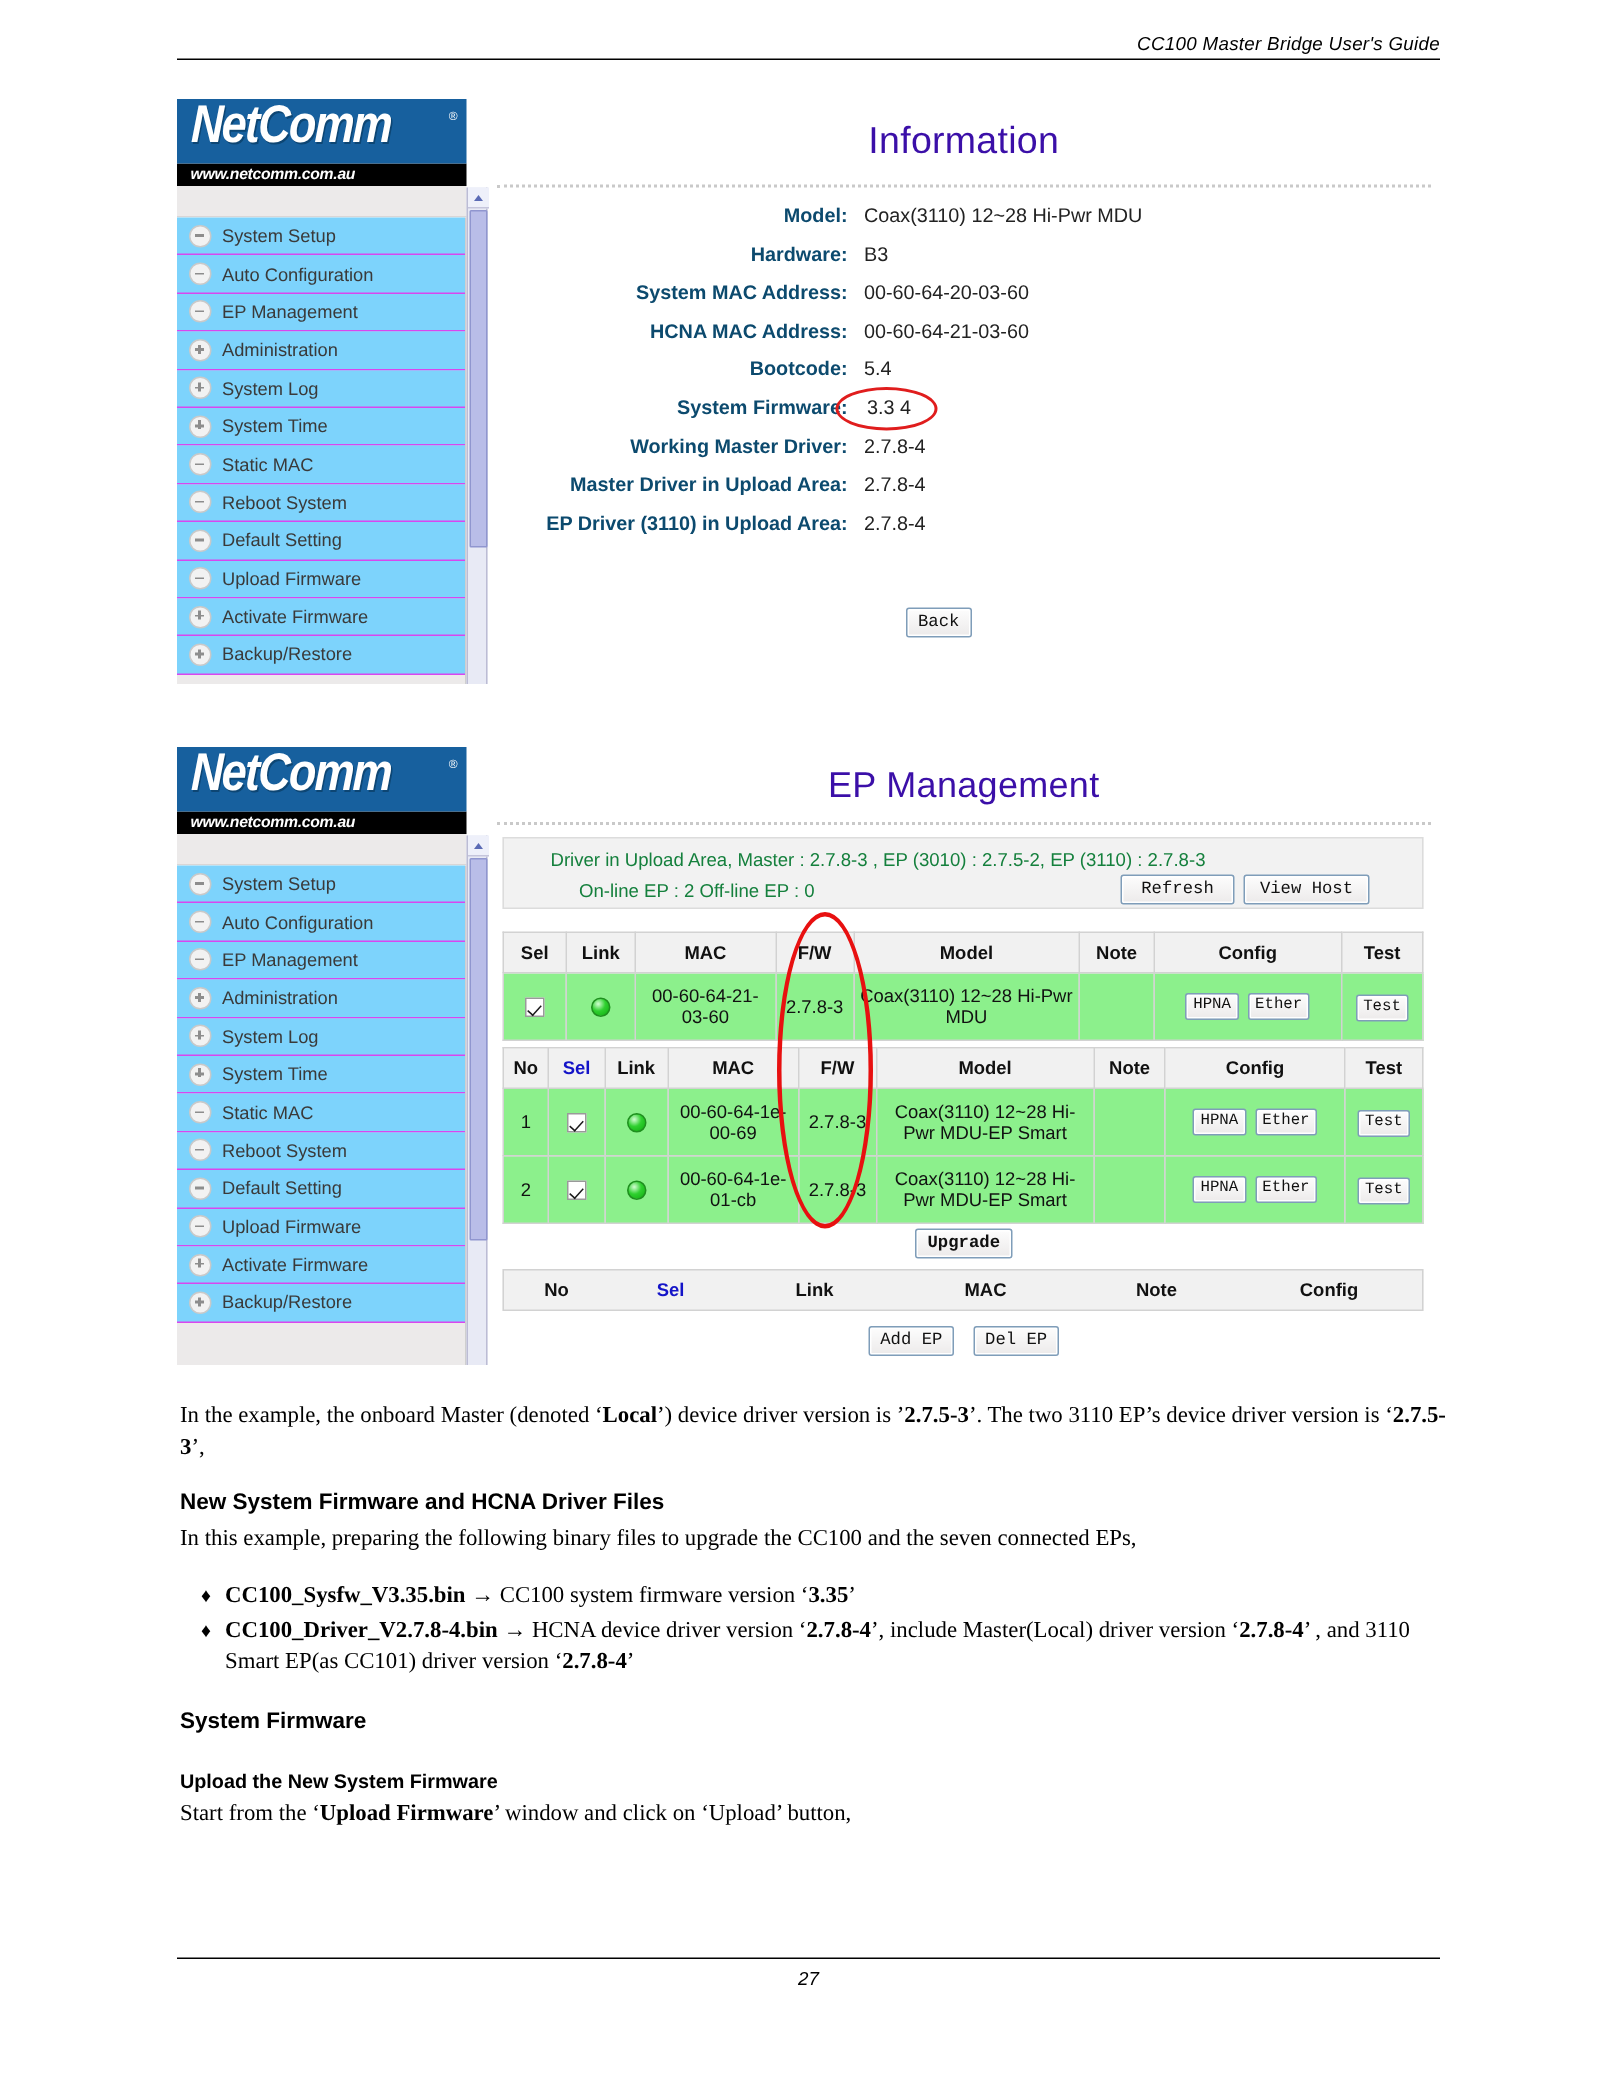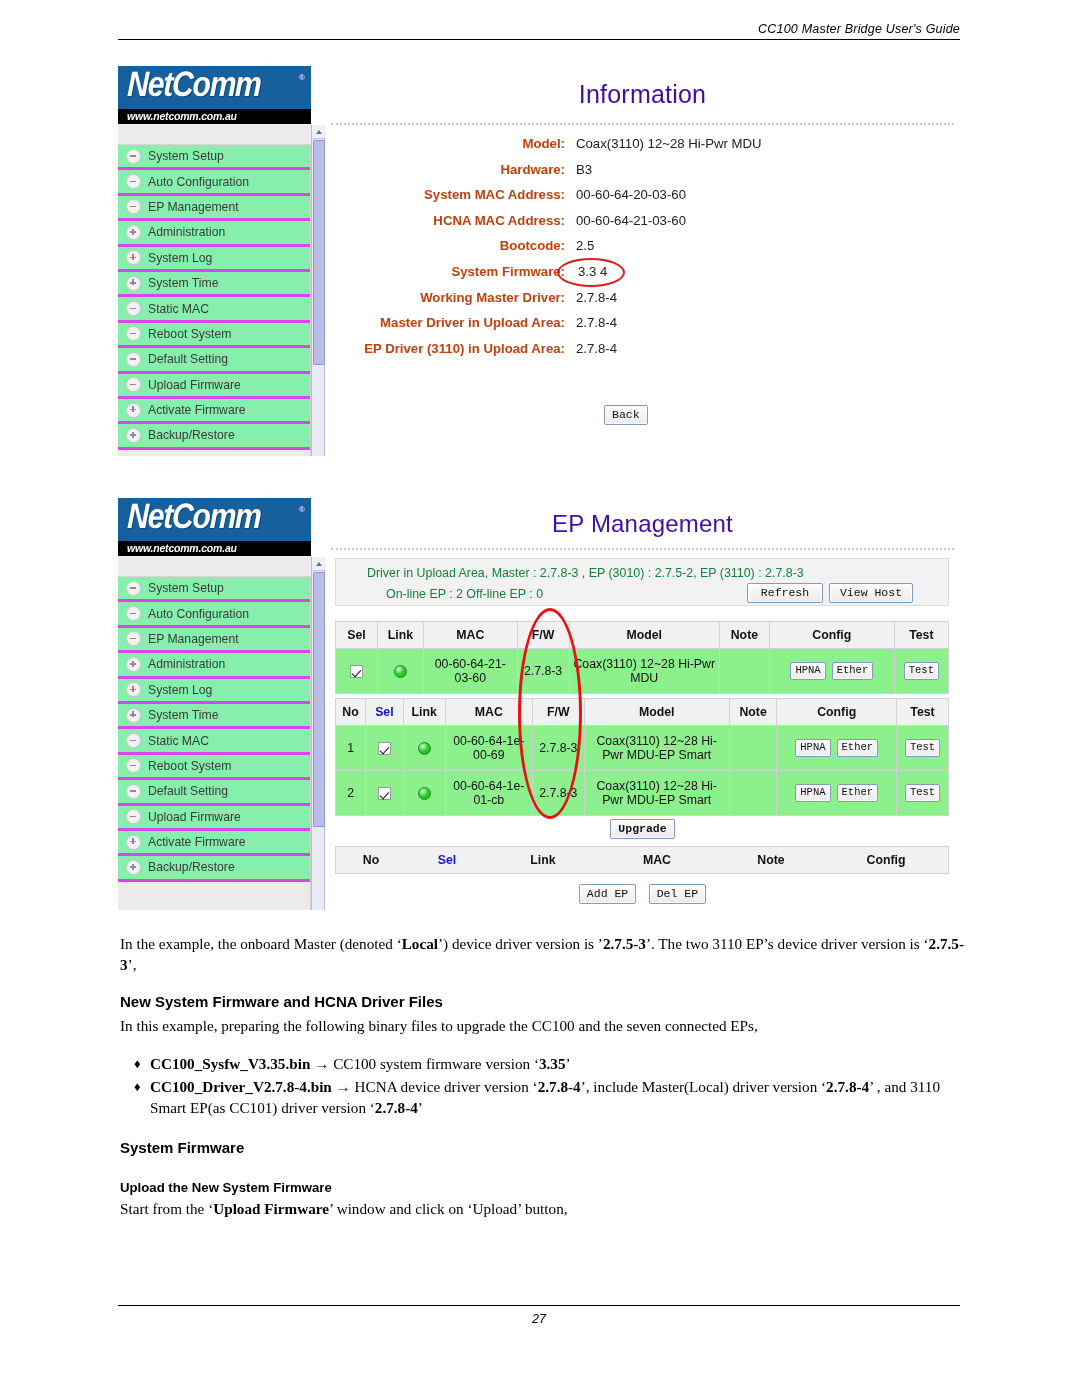--- a/index.html
+++ b/index.html
@@ -266,7 +266,7 @@
     text-align: right;
     font-weight: bold;
     font-size: 13.2px;
-    color: #c2410c;
+    color: #0c4a6e;
     padding-right: 11px;
     white-space: nowrap;
   }

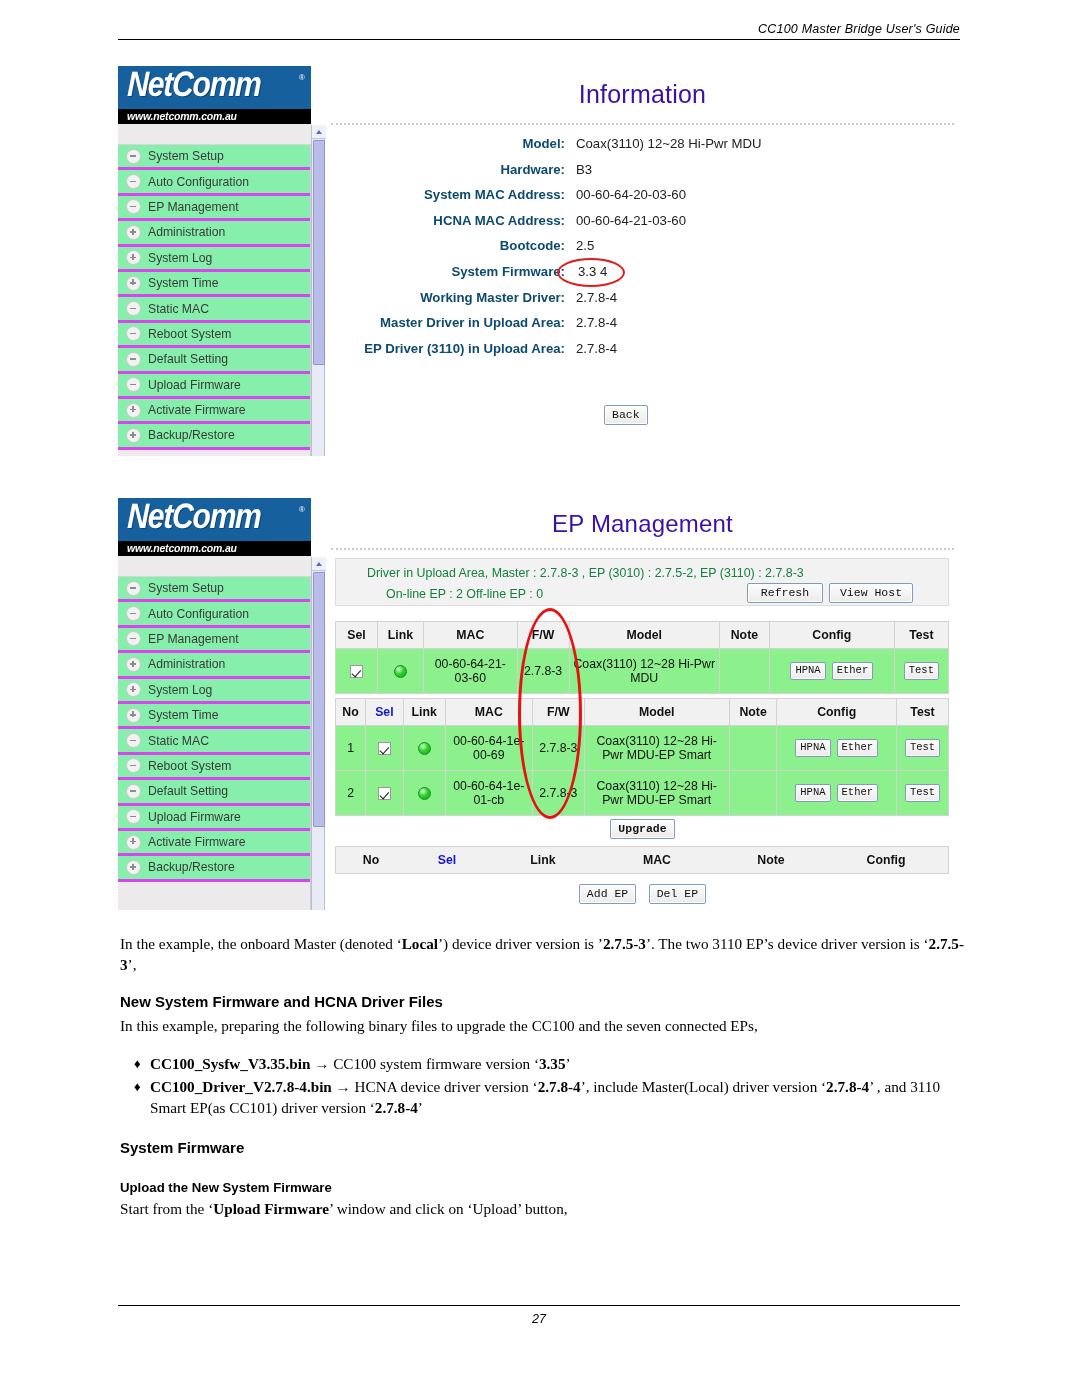--- a/index.html
+++ b/index.html
@@ -161,10 +161,10 @@
     height: 25.4px;
     display: flex;
     align-items: center;
-    border-bottom: 3px solid #d946ef;
+    border-bottom: 1px solid #d946ef;
     box-sizing: border-box;
     padding-left: 8px;
-    background: #86efac;
+    background: #7dd3fc;
   }
   .menu-icon {
     width: 13px; height: 13px;

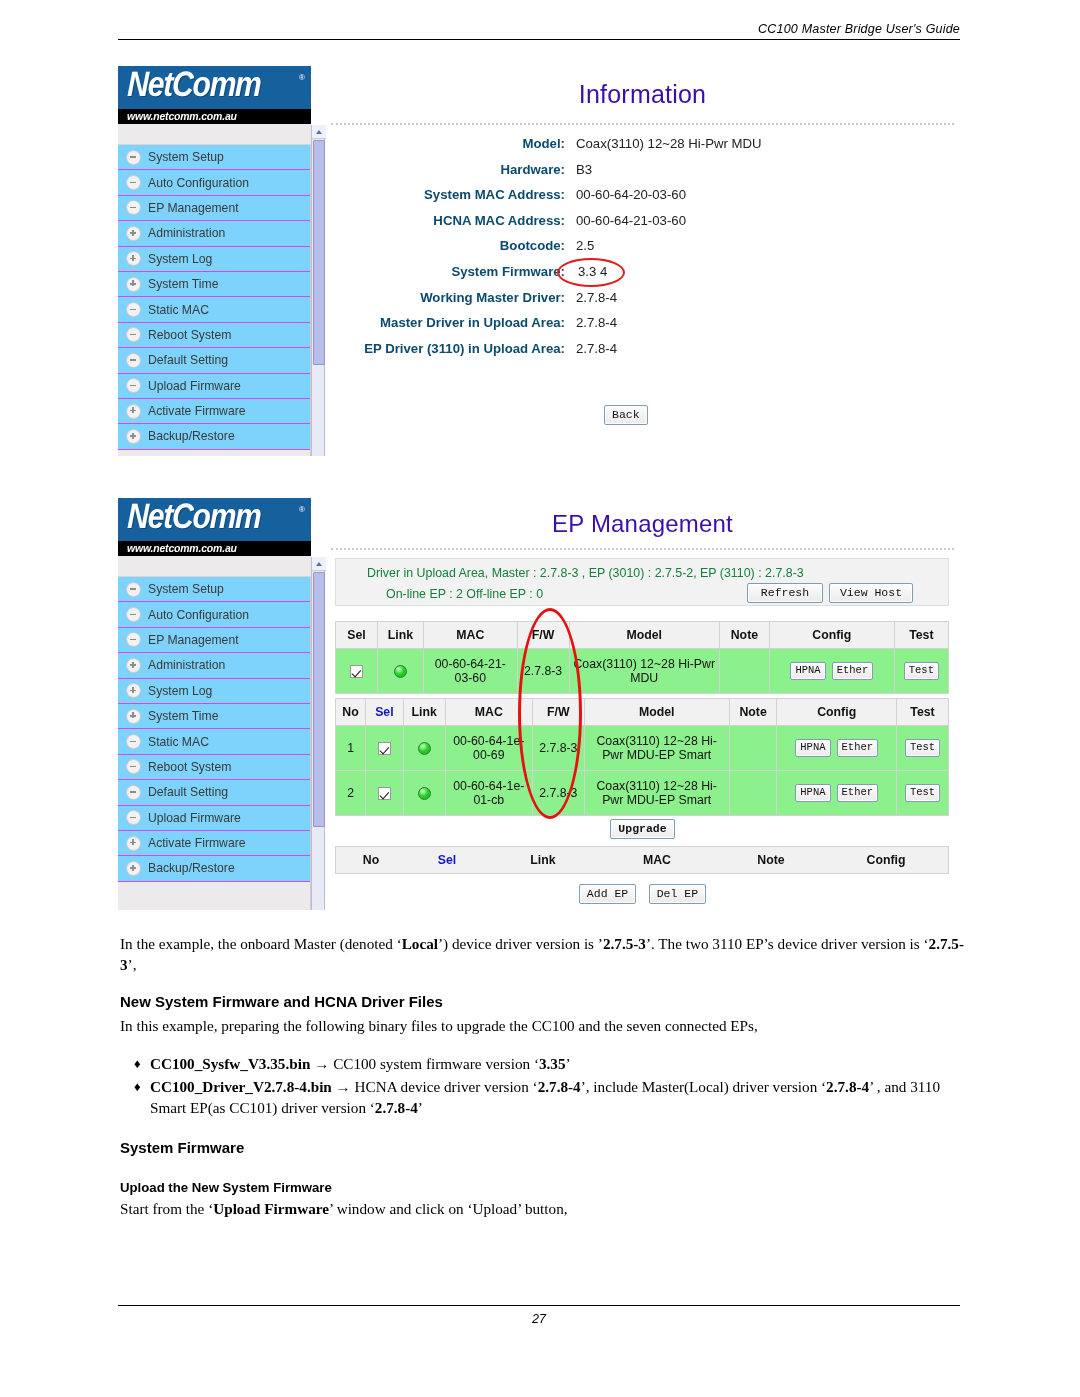--- a/index.html
+++ b/index.html
@@ -499,7 +499,7 @@
             </div>
             <div class="info-row">
               <div class="info-key">Bootcode:</div>
-              <div class="info-val">2.5</div>
+              <div class="info-val">5.4</div>
             </div>
             <div class="info-row">
               <div class="info-key">System Firmware:</div>

